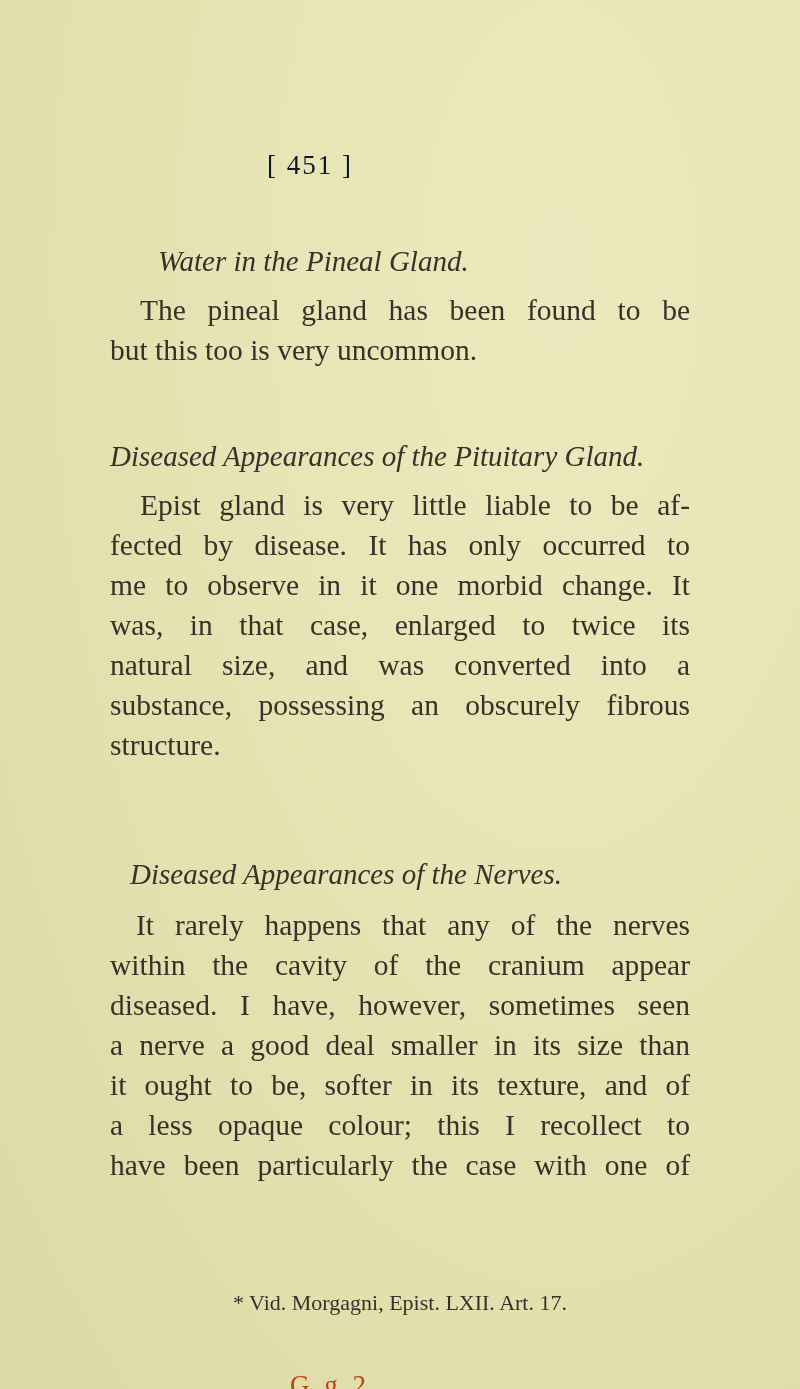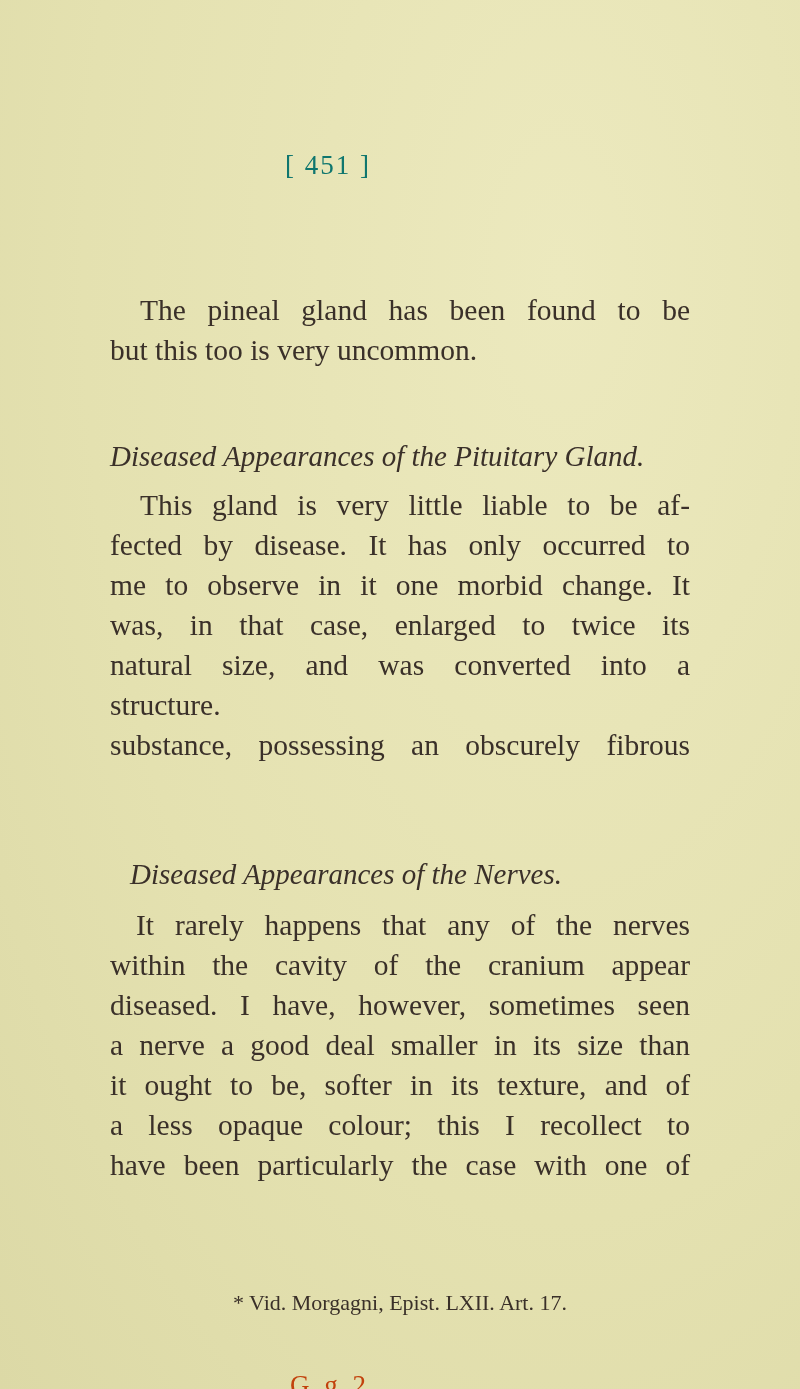--- a/index.html
+++ b/index.html
@@ -13,8 +13,8 @@
     }
     .page { position: absolute; left: 0; top: 0; width: 800px; height: 1389px; }
     .folio {
-      position: absolute; top: 150px; left: 285px; width: 150px;
-      font-size: 27px; letter-spacing: 2px; color: #0f766e;
+      position: absolute; top: 150px; left: 267px; width: 150px;
+      font-size: 27px; letter-spacing: 2px; color: #0f172a;
     }
     .heading {
       position: absolute; font-style: italic; font-size: 29px; color: #3a3029;

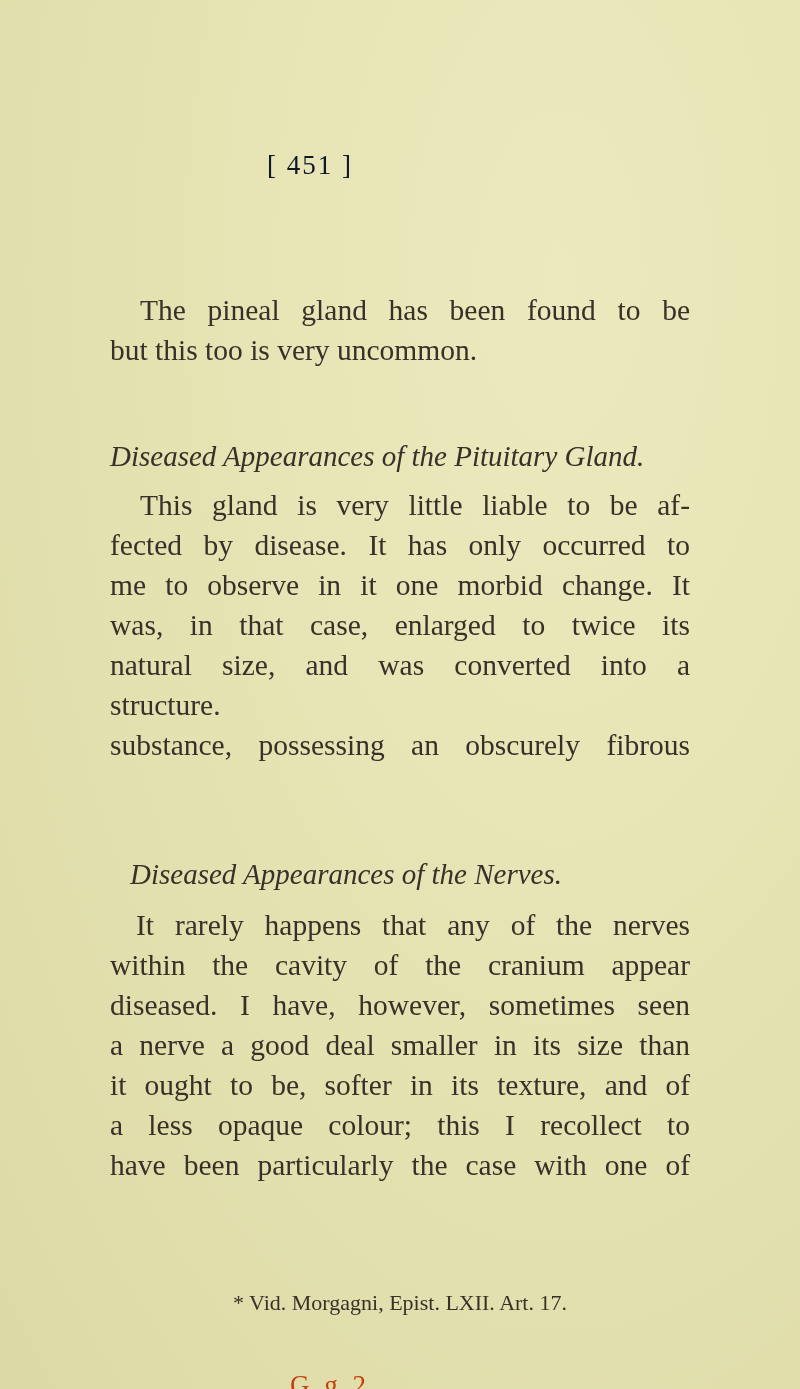--- a/index.html
+++ b/index.html
@@ -42,6 +42,7 @@
 
   <div class="folio">[ 451 ]</div>
 
+  <div class="heading" style="left:158px; top:245px;">Water in the Pineal Gland.</div>
   <div class="para" style="top:290px;">
     <div class="line" style="text-indent:30px;">The pineal gland has been found to be</div>
     <div class="line last">but this too is very uncommon.</div>

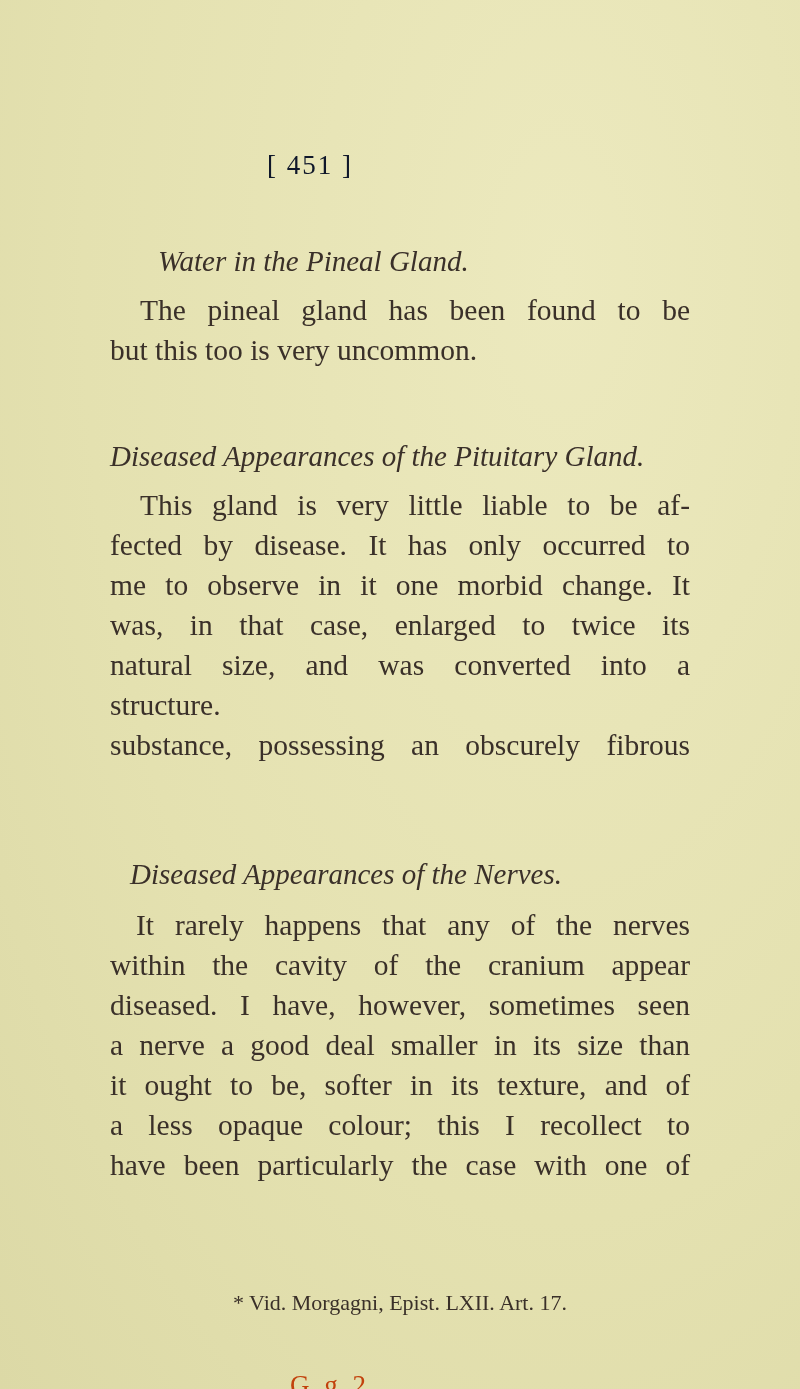--- a/index.html
+++ b/index.html
@@ -50,7 +50,7 @@
 
   <div class="heading" style="left:110px; top:440px;">Diseased Appearances of the Pituitary Gland.</div>
   <div class="para" style="top:485px;">
-    <div class="line" style="text-indent:30px;">This gland is very little liable to be af-</div>
+    <div class="line" style="text-indent:30px;">Epist gland is very little liable to be af-</div>
     <div class="line">fected by disease. It has only occurred to</div>
     <div class="line">me to observe in it one morbid change. It</div>
     <div class="line">was, in that case, enlarged to twice its</div>

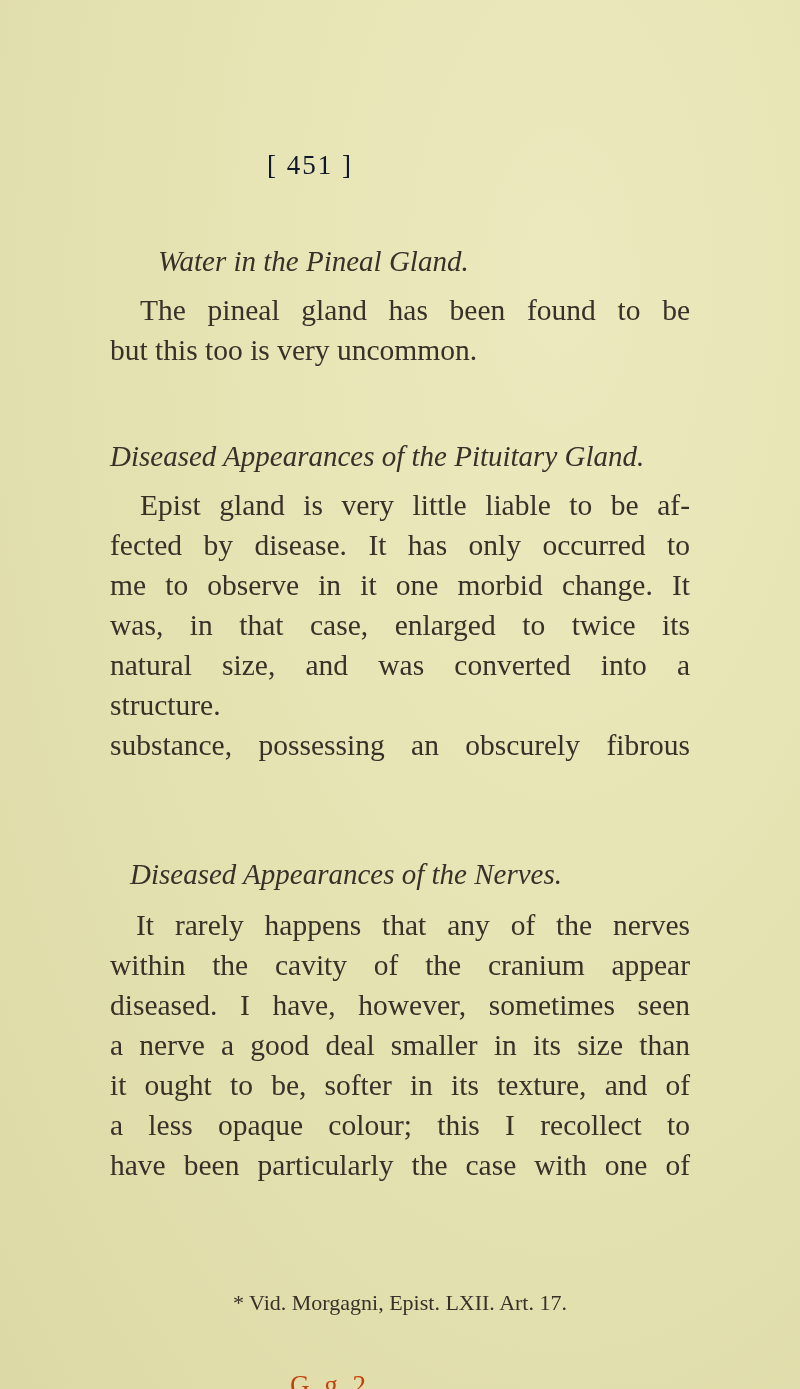--- a/index.html
+++ b/index.html
@@ -55,8 +55,8 @@
     <div class="line">me to observe in it one morbid change. It</div>
     <div class="line">was, in that case, enlarged to twice its</div>
     <div class="line">natural size, and was converted into a</div>
+    <div class="line">substance, possessing an obscurely fibrous</div>
     <div class="line last">structure.</div>
-    <div class="line">substance, possessing an obscurely fibrous</div>
   </div>
 
   <div class="heading" style="left:130px; top:858px;text-align:center;">Diseased Appearances of the Nerves.</div>

